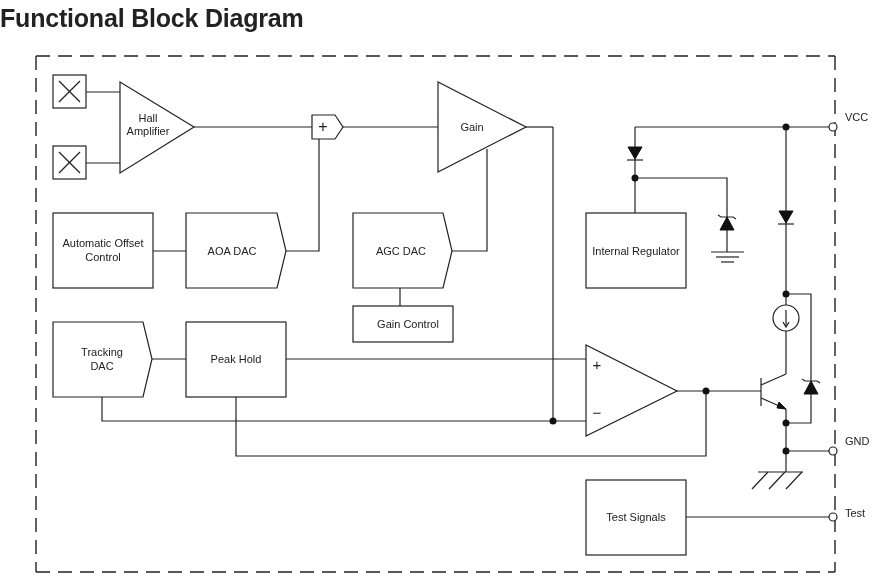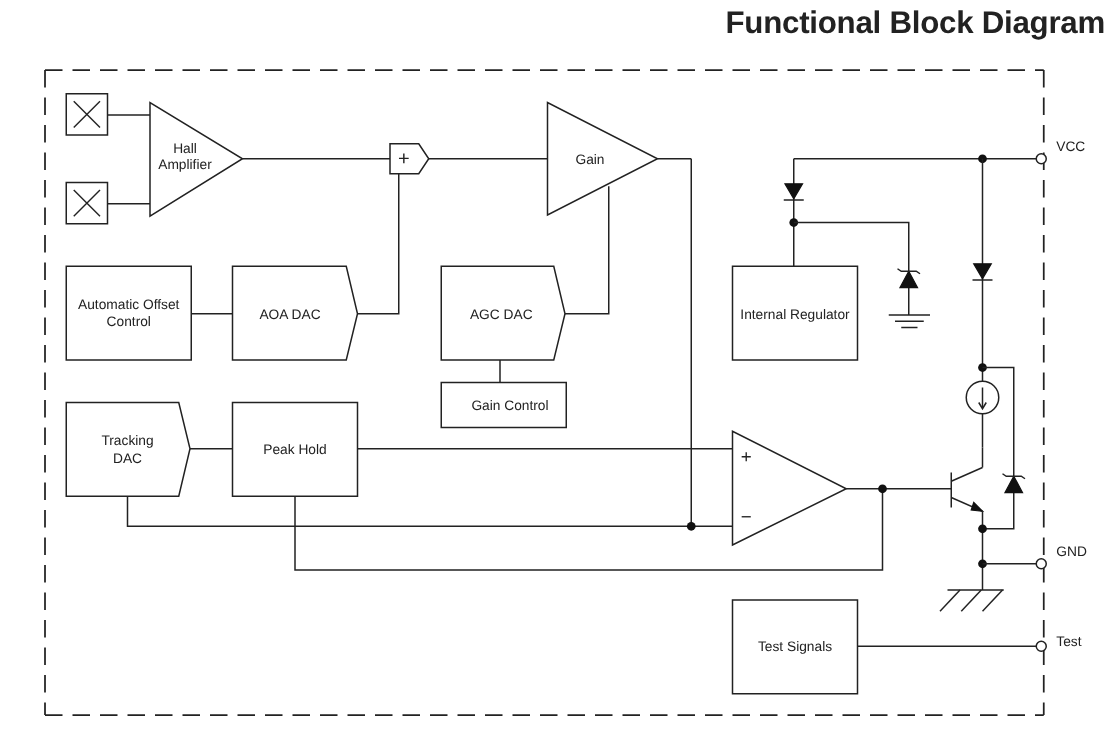--- a/index.html
+++ b/index.html
@@ -4,7 +4,7 @@
   <style>
     html, body { margin: 0; padding: 0; background: #ffffff; }
     body { width: 884px; height: 588px; position: relative; overflow: hidden; font-family: "Liberation Sans", sans-serif; }
-    #title { position: absolute; left: 0; top: 4px; width: 884px; text-align: right; font-family: "Liberation Sans", sans-serif; font-weight: bold; font-size: 25px; color: #222; letter-spacing: -0.2px; }
+    #title { position: absolute; left: 0; top: 4px; width: 884px; text-align: left; font-family: "Liberation Sans", sans-serif; font-weight: bold; font-size: 25px; color: #222; letter-spacing: -0.2px; }
     svg { position: absolute; left: 0; top: 0; }
     svg text { font-family: "Liberation Sans", sans-serif; font-size: 11px; fill: #222; }
     .ln { stroke: #222; stroke-width: 1.2; fill: none; }

